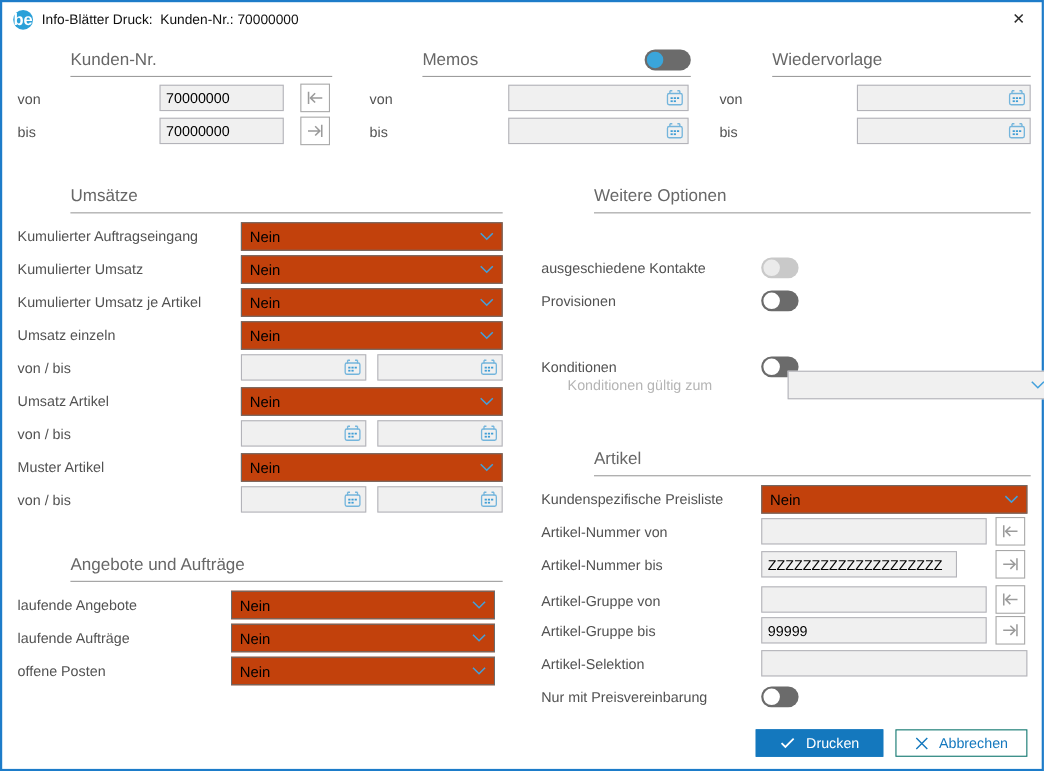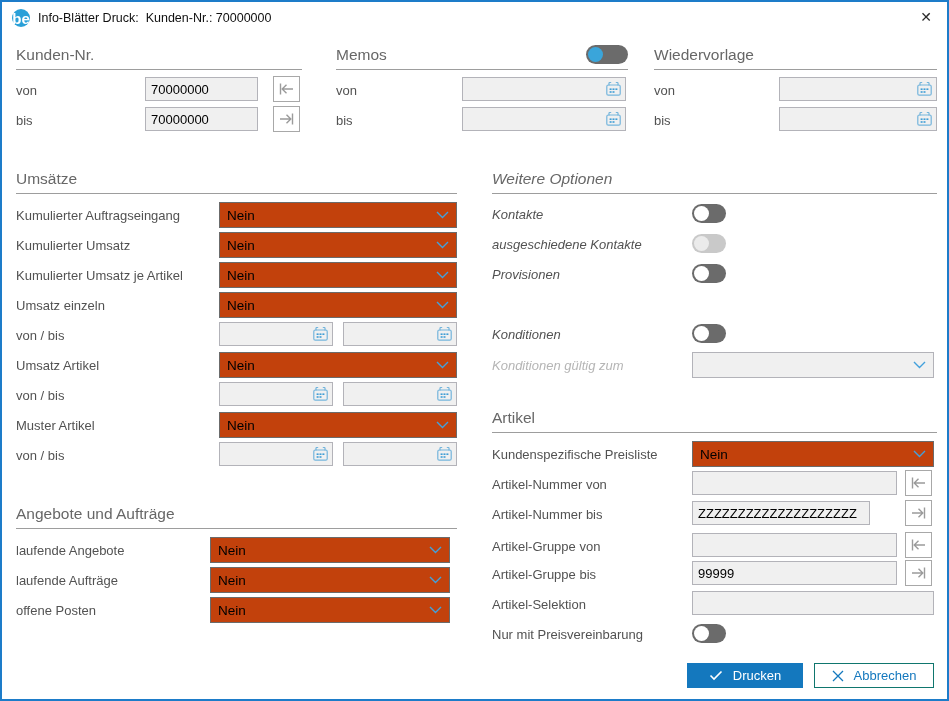--- a/index.html
+++ b/index.html
@@ -19,7 +19,7 @@
   .close-btn{position:absolute;right:15px;top:7px;font-size:14px;color:#2b2b2b;cursor:pointer;line-height:16px;}
   
   .sec{position:absolute;}
-  .sec-h{font-size:15.5px;color:#676767;height:19px;padding-bottom:4px;border-bottom:1px solid #9d9d9d;position:relative;}
+  .sec-h{font-size:15.5px;color:#676767;height:19px;padding-bottom:4px;border-bottom:1px solid #9d9d9d;position:relative;margin-left:48px;}
   .row{position:absolute;left:0;right:0;height:26px;}
   .lbl{position:absolute;left:0;top:50%;transform:translateY(-50%);font-size:13px;color:#525252;white-space:nowrap;}
   .lbl.dis{color:#b5b5b5;}

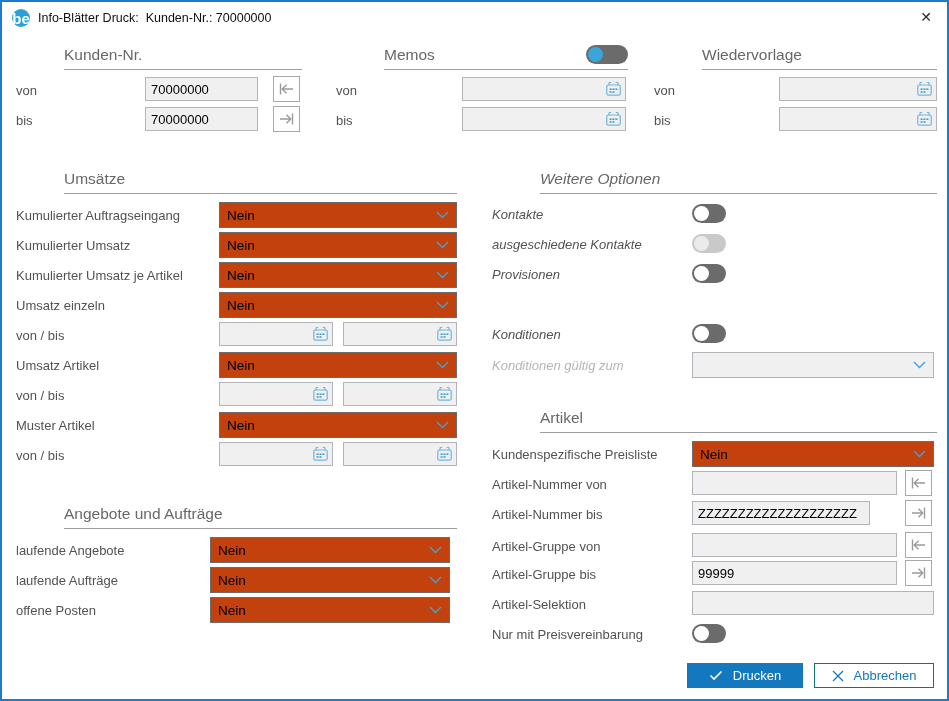--- a/index.html
+++ b/index.html
@@ -363,7 +363,7 @@
     </div>
   </div>
 
-  <div class="sec" style="left:490px;top:168px;width:445px;font-style:italic;">
+  <div class="sec" style="left:490px;top:168px;width:445px;">
     <div class="sec-h">Weitere Optionen</div>
 
     <div class="row" style="top:34px;height:19px;">

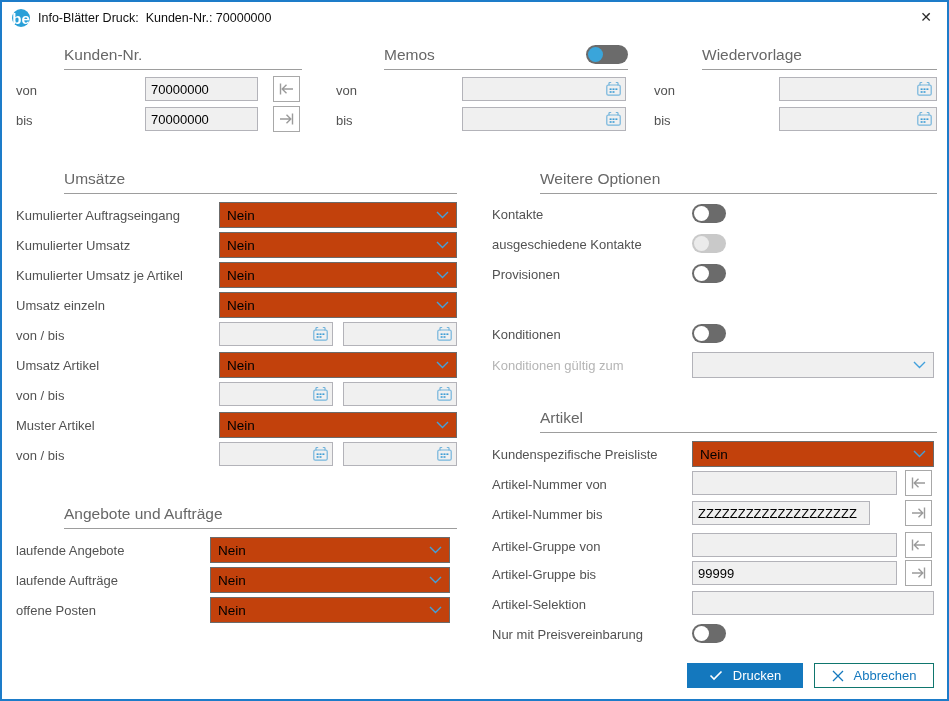--- a/index.html
+++ b/index.html
@@ -366,12 +366,6 @@
   <div class="sec" style="left:490px;top:168px;width:445px;">
     <div class="sec-h">Weitere Optionen</div>
 
-    <div class="row" style="top:34px;height:19px;">
-      <span class="lbl">Kontakte</span>
-      <div class="toggle" style="left:200px;top:0;">
-          <div class="knob"></div>
-        </div>
-    </div>
     <div class="row" style="top:64px;height:19px;">
       <span class="lbl">ausgeschiedene Kontakte</span>
       <div class="toggle dis" style="left:200px;top:0;">

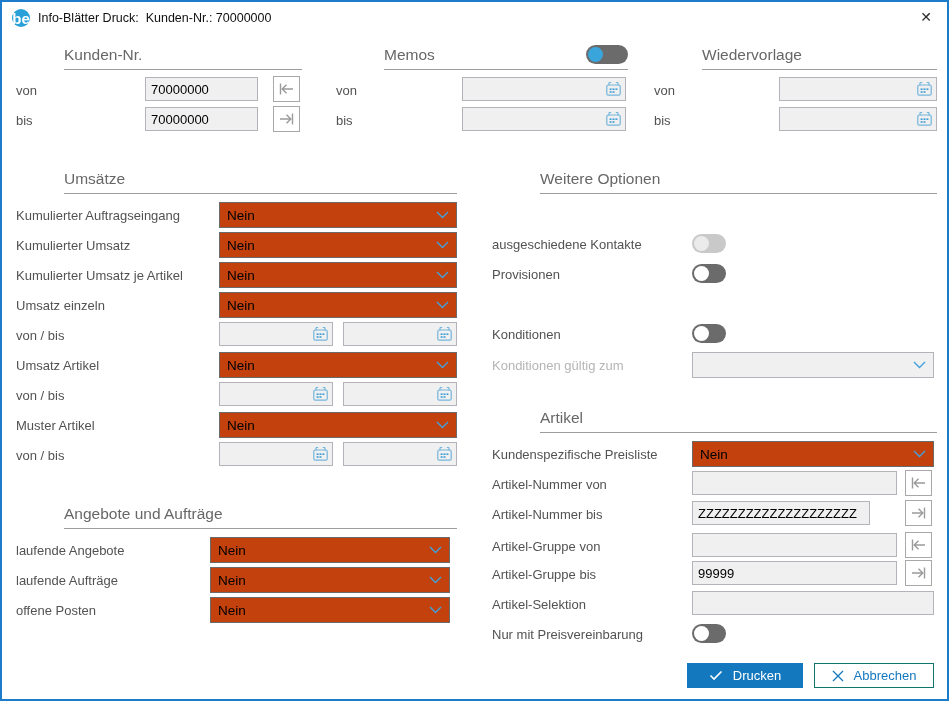--- a/index.html
+++ b/index.html
@@ -385,7 +385,7 @@
         </div>
     </div>
 
-    <div class="row" style="top:182px;">
+    <div class="row" style="top:167px;margin-left:24px;">
       <span class="lbl dis">Konditionen gültig zum</span>
       <div class="sel dis" style="left:200px;width:242px;">
         <span class="selval"></span>

